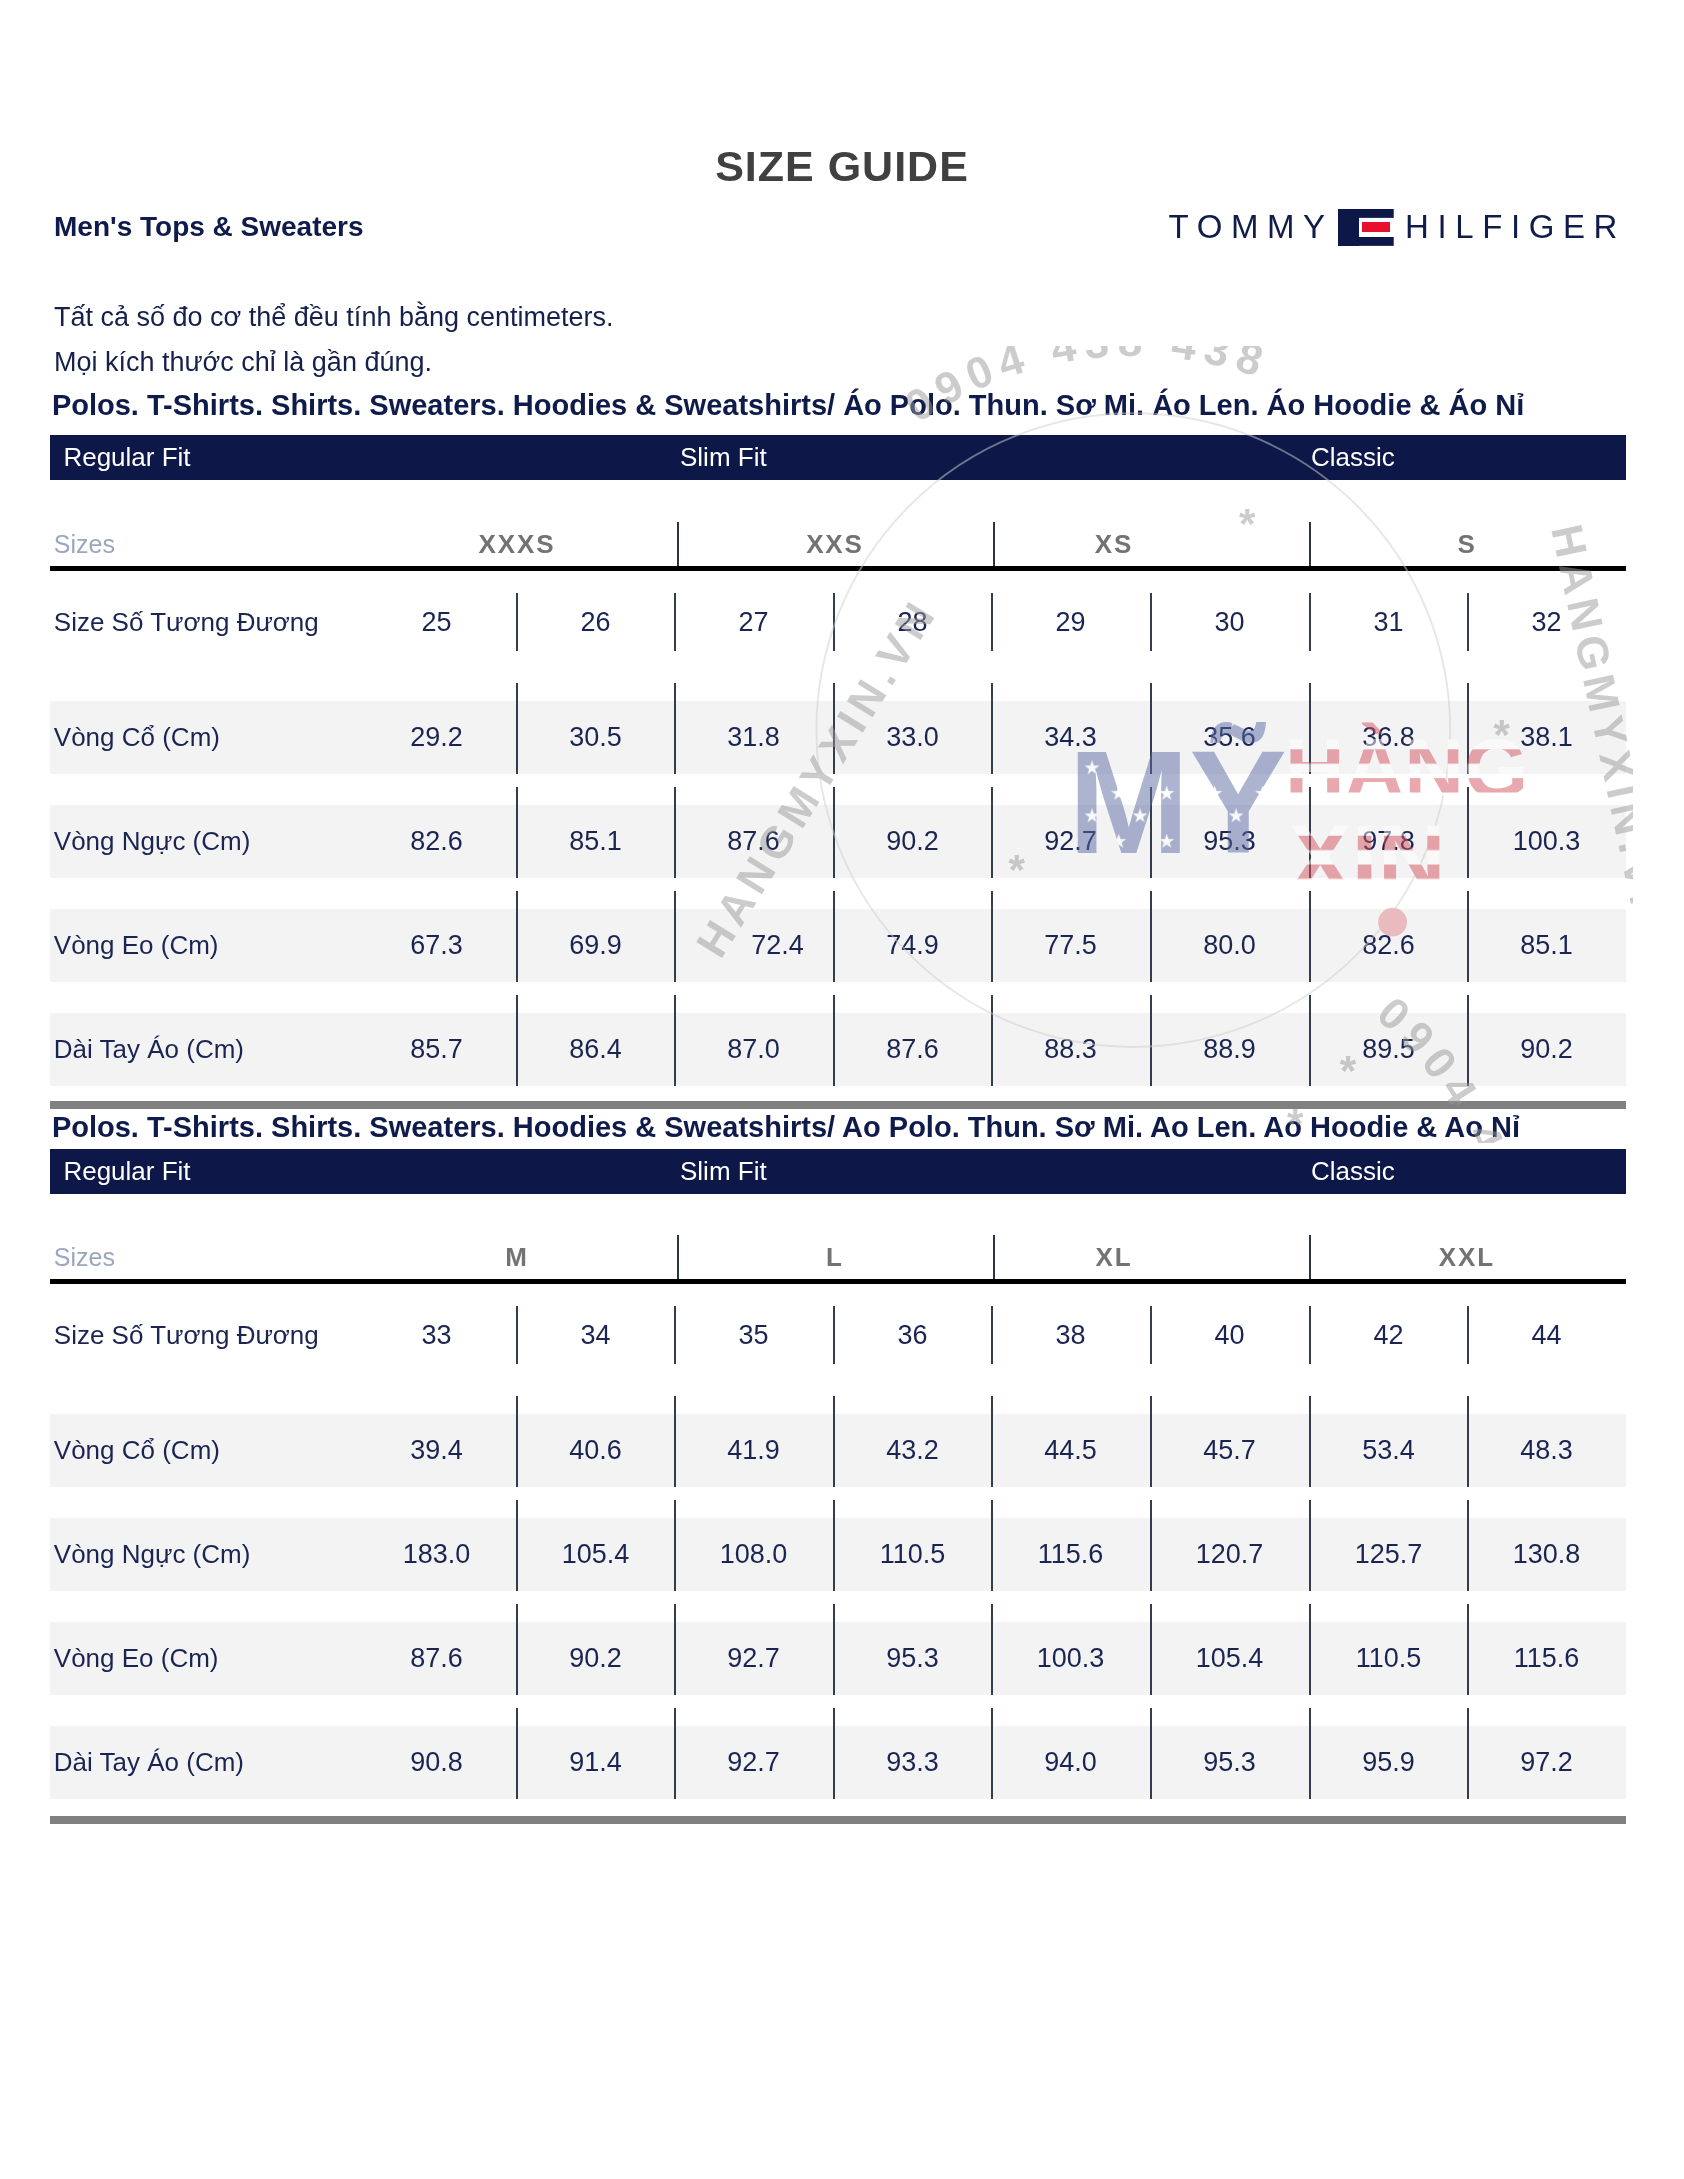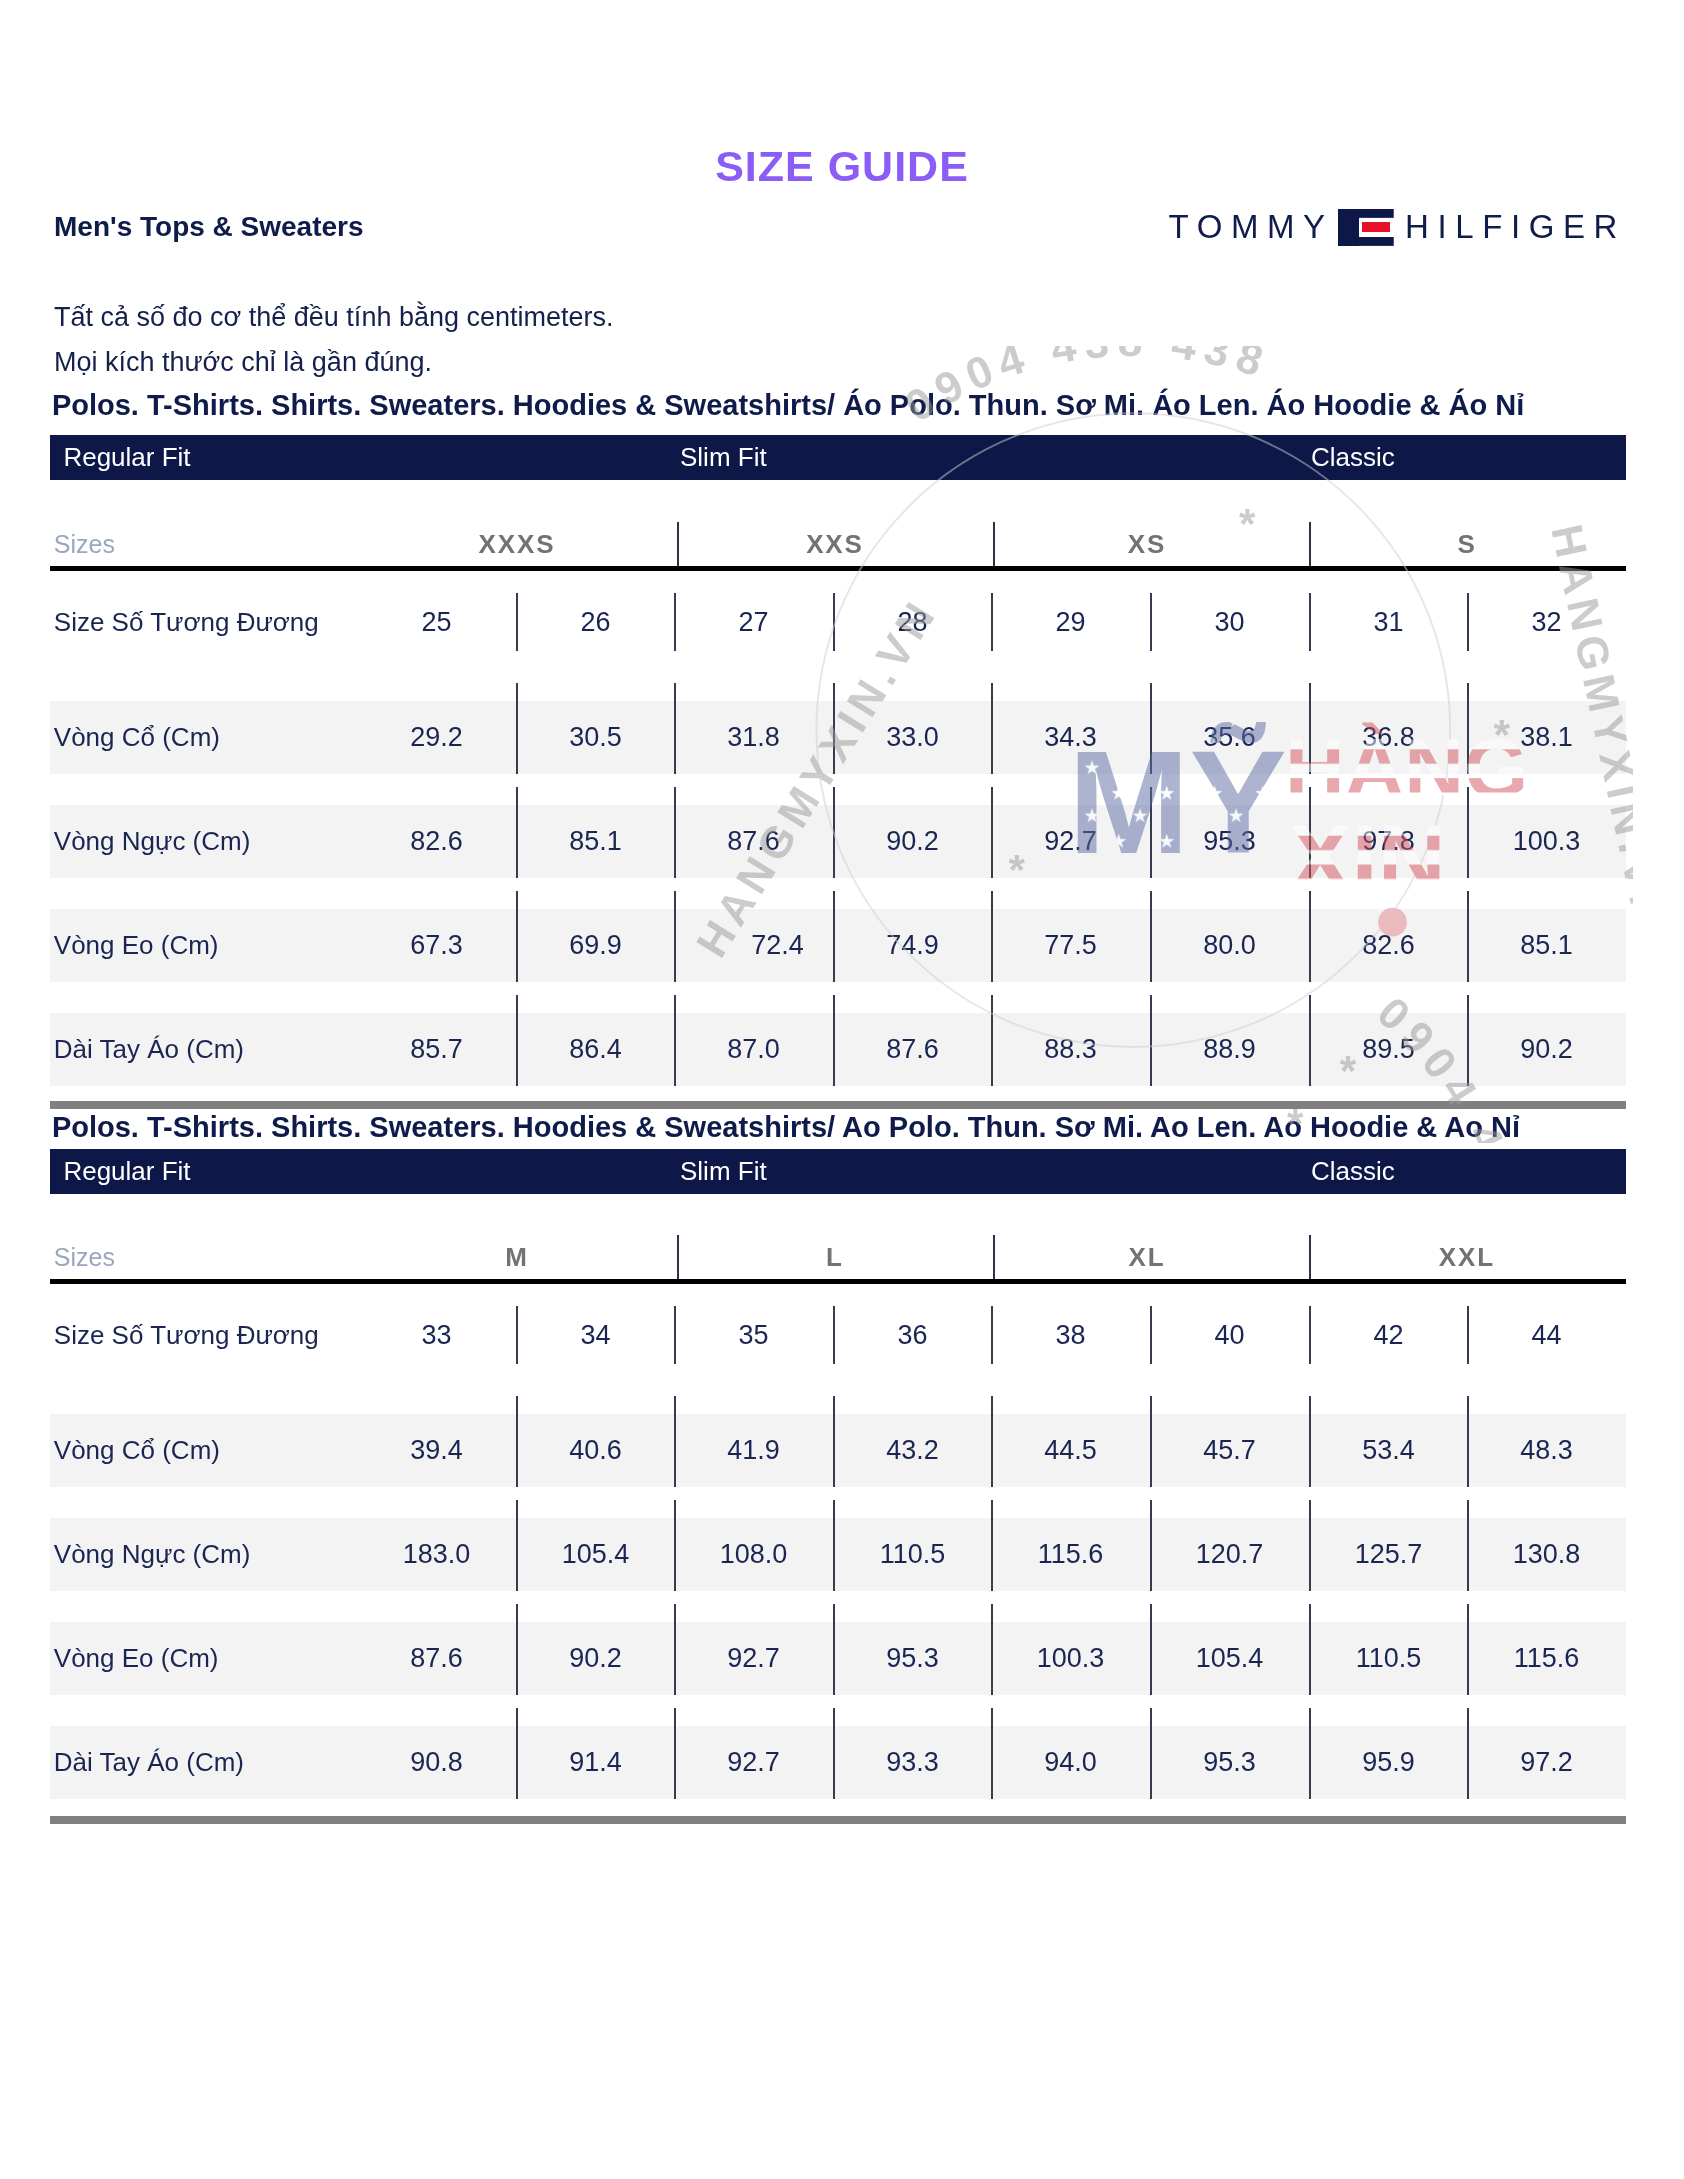--- a/index.html
+++ b/index.html
@@ -8,7 +8,7 @@
 
   
   .page-title{position:absolute;top:142px;left:0;width:100%;text-align:center;
-    font-size:43px;font-weight:bold;color:#8b5cf6;letter-spacing:1px;}
+    font-size:43px;font-weight:bold;color:#404040;letter-spacing:1px;}
   .subtitle{position:absolute;top:211px;left:54px;font-size:28px;font-weight:bold;color:#0f1b4a;}
   .brand{position:absolute;top:208px;right:58px;display:flex;align-items:center;
     font-size:33px;color:#101c4a;letter-spacing:8.6px;font-weight:500;}

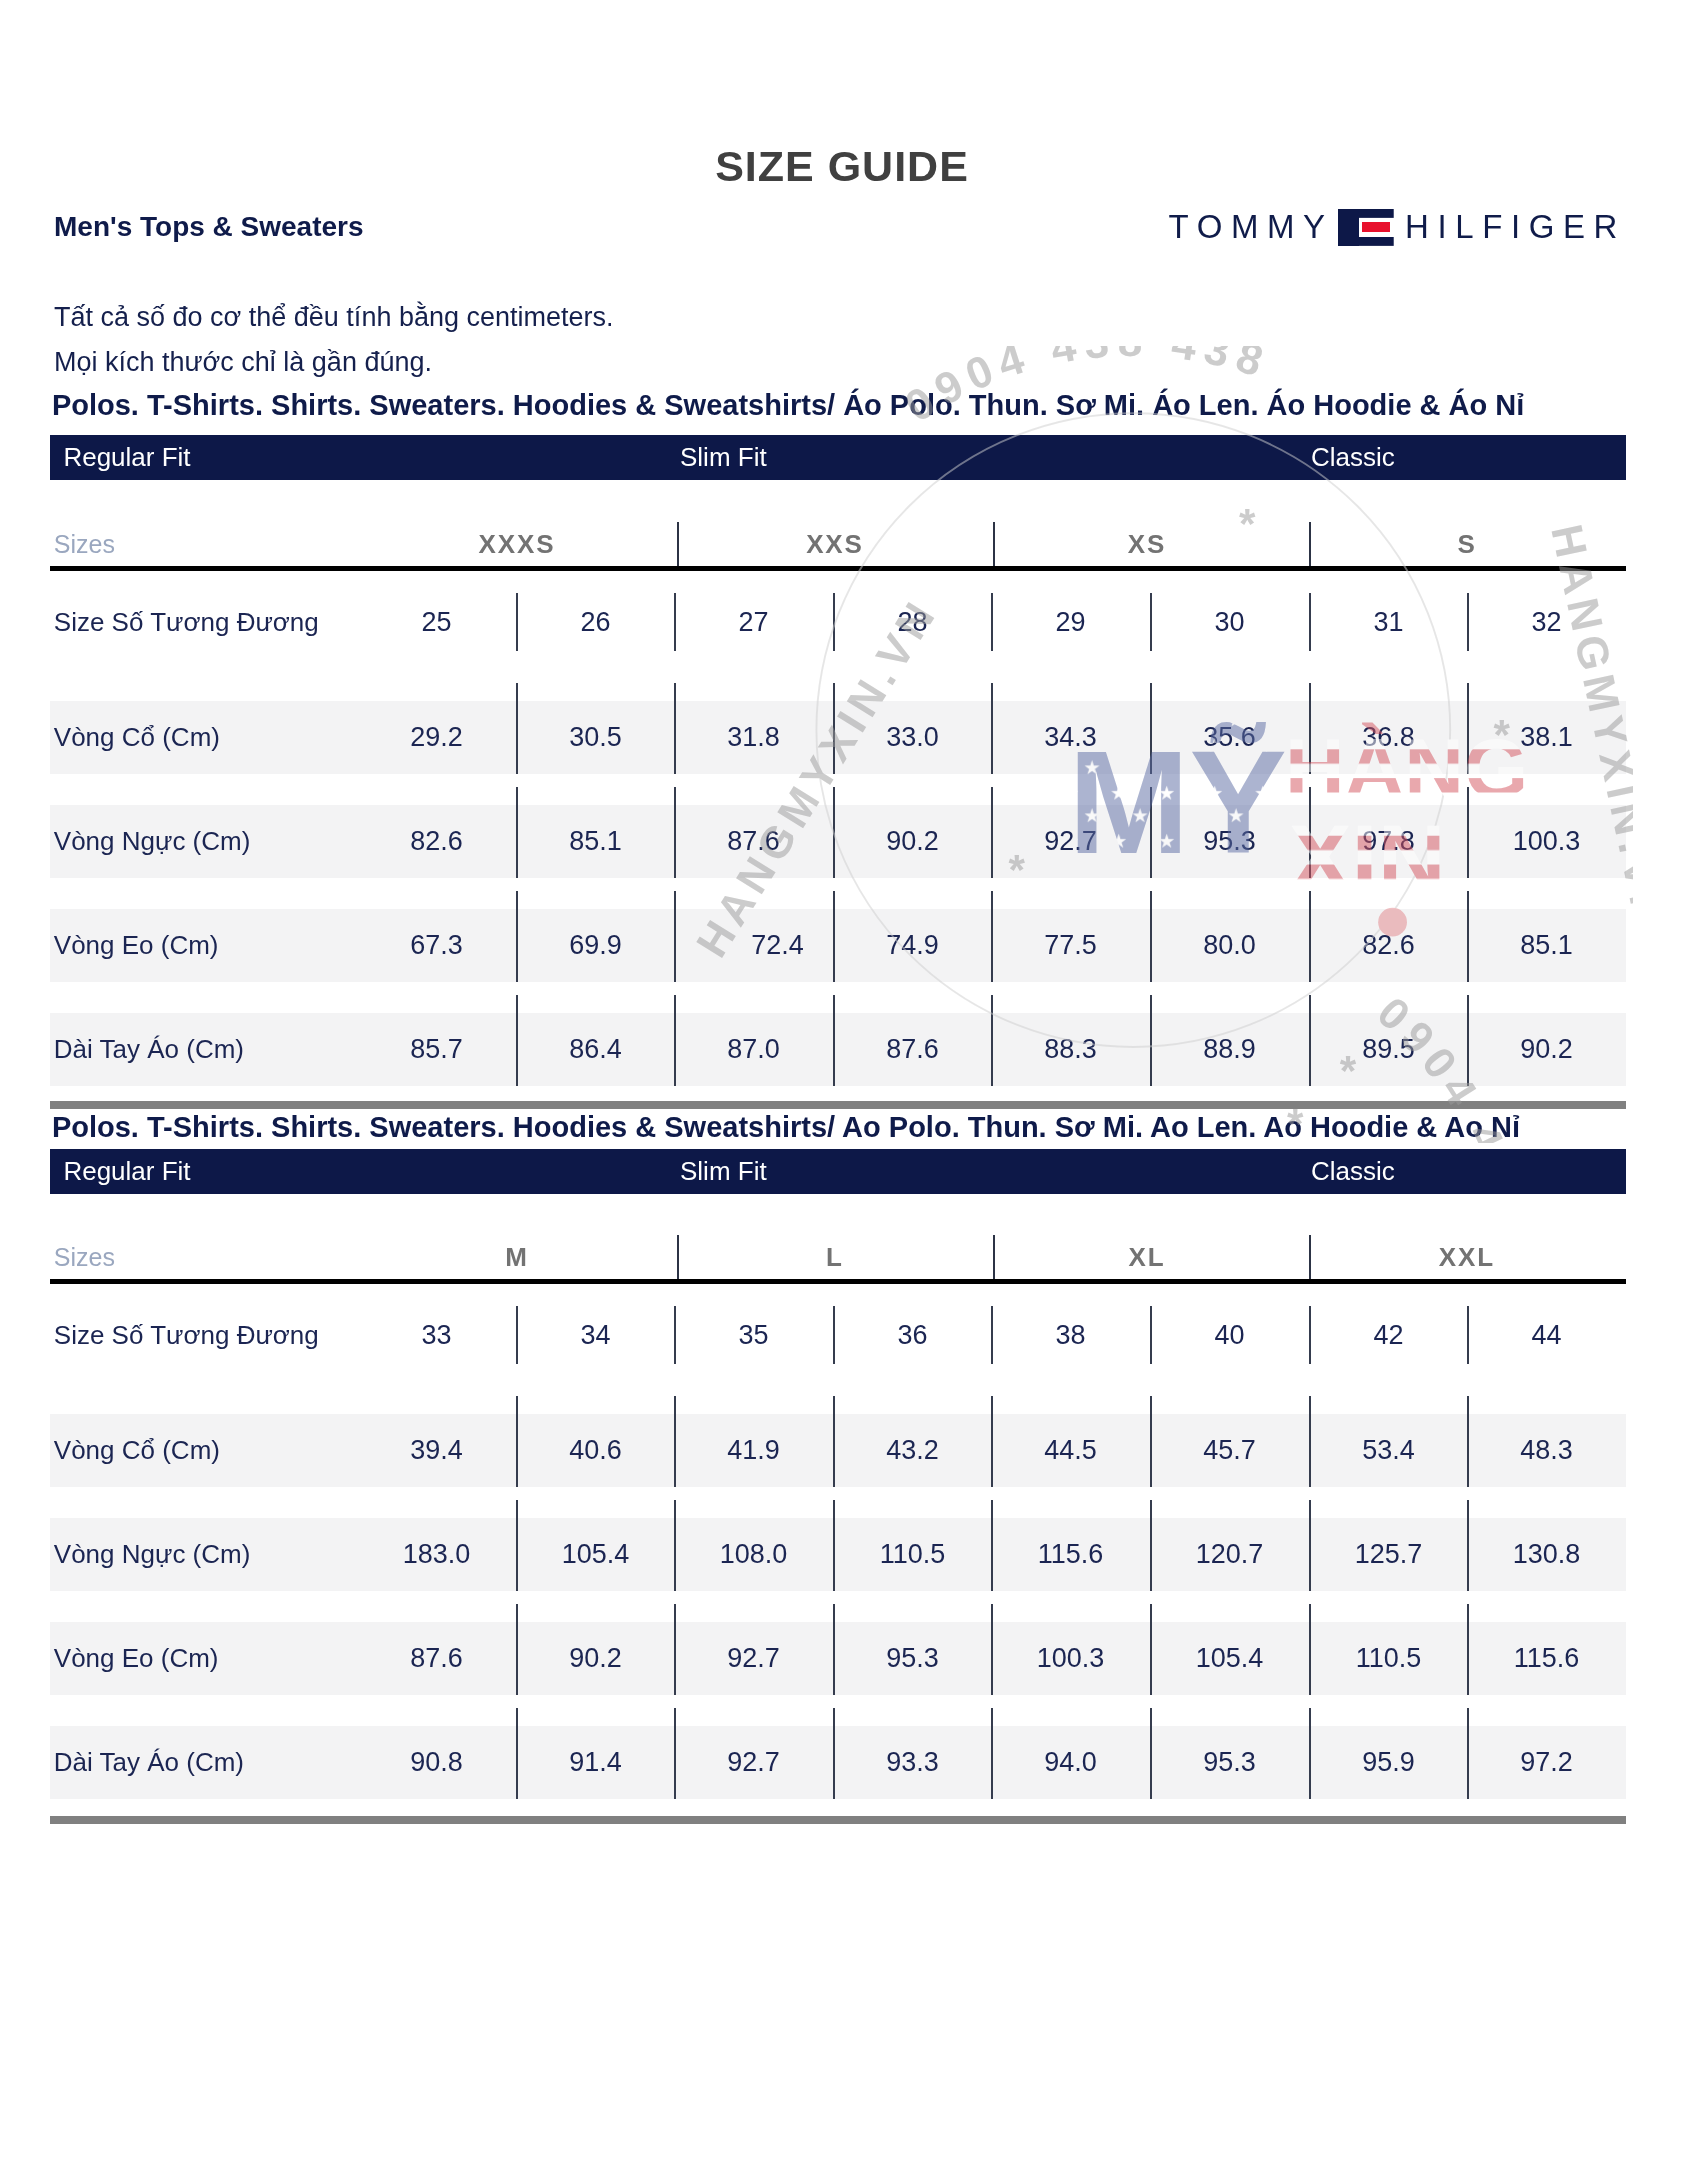--- a/index.html
+++ b/index.html
@@ -42,7 +42,7 @@
   .sg{position:absolute;text-align:center;font-weight:bold;font-size:26px;
       color:#737373;line-height:44px;letter-spacing:1.9px;}
   .sg0{left:307px;width:320px}.sg1{left:627px;width:316px}
-  .sg2{left:951px;width:292px}.sg3{left:1259px;width:316px}
+  .sg2{left:918px;width:292px}.sg3{left:1259px;width:316px}
   .gdiv{position:absolute;top:0;height:48px;width:1.9px;background:#2c3345;}
   .gd0{left:627px}.gd1{left:943px}.gd2{left:1259px}
   .black-rule{position:absolute;left:0;width:1576px;height:4.8px;background:#000;}

